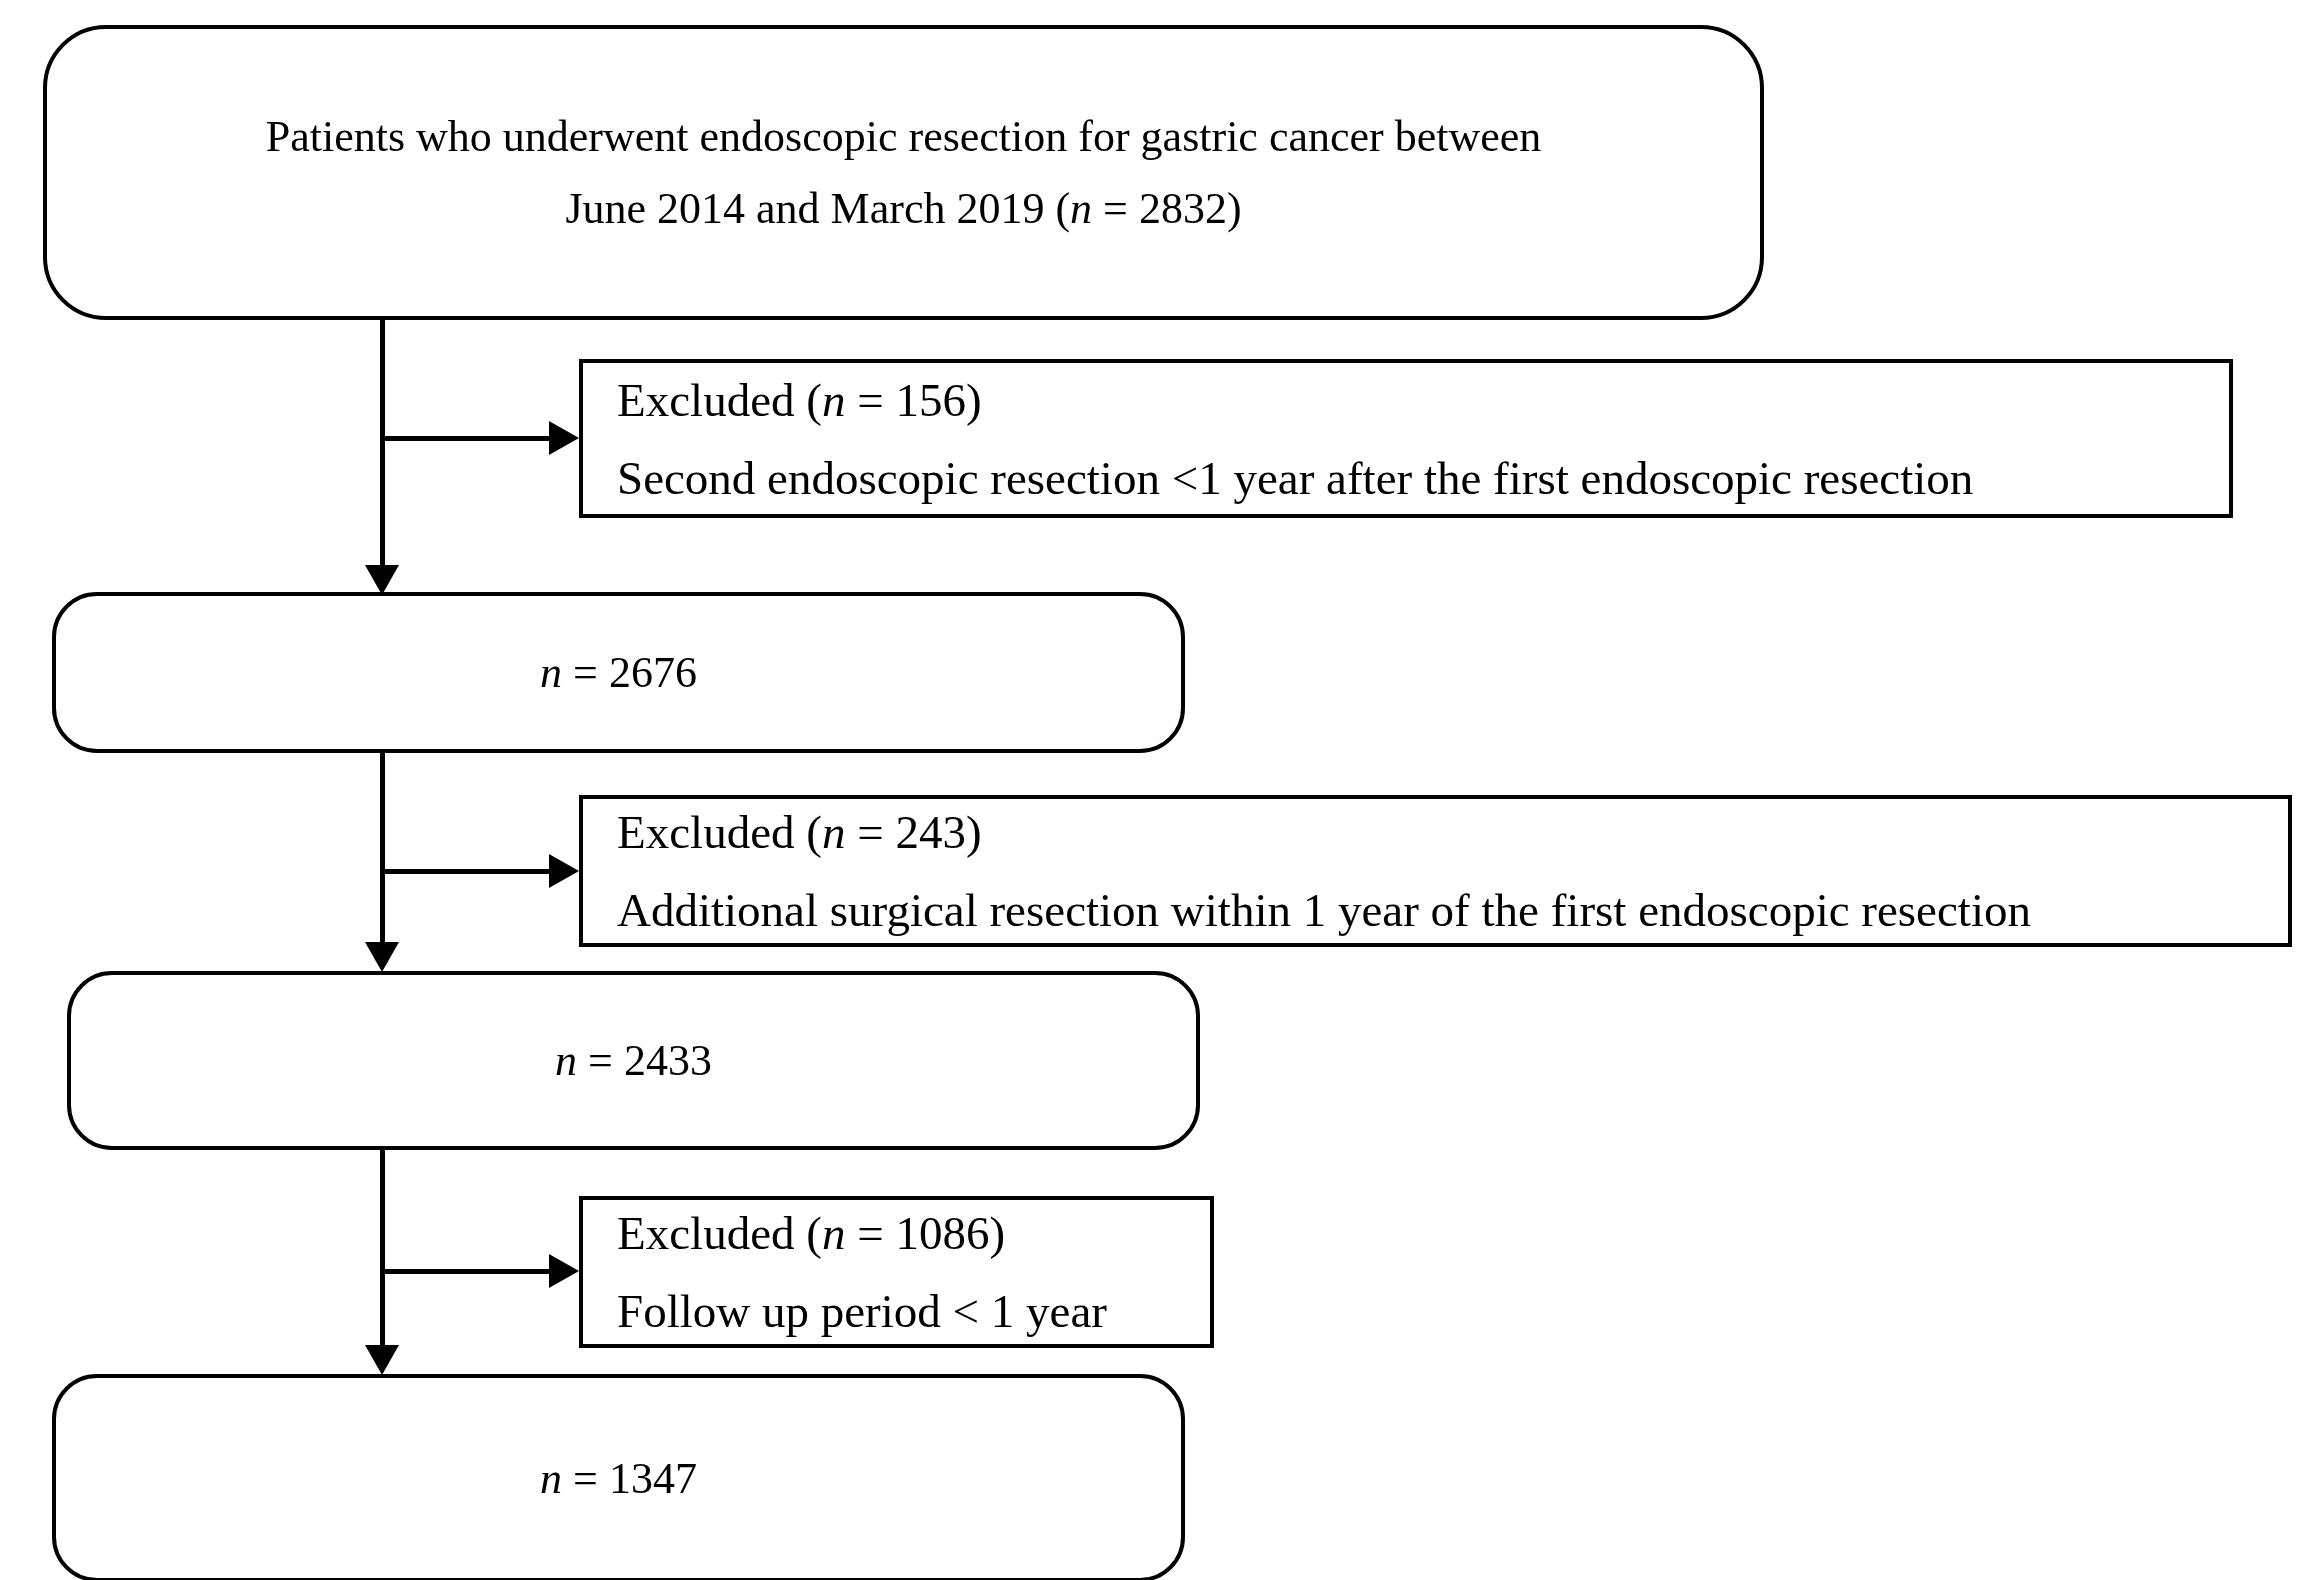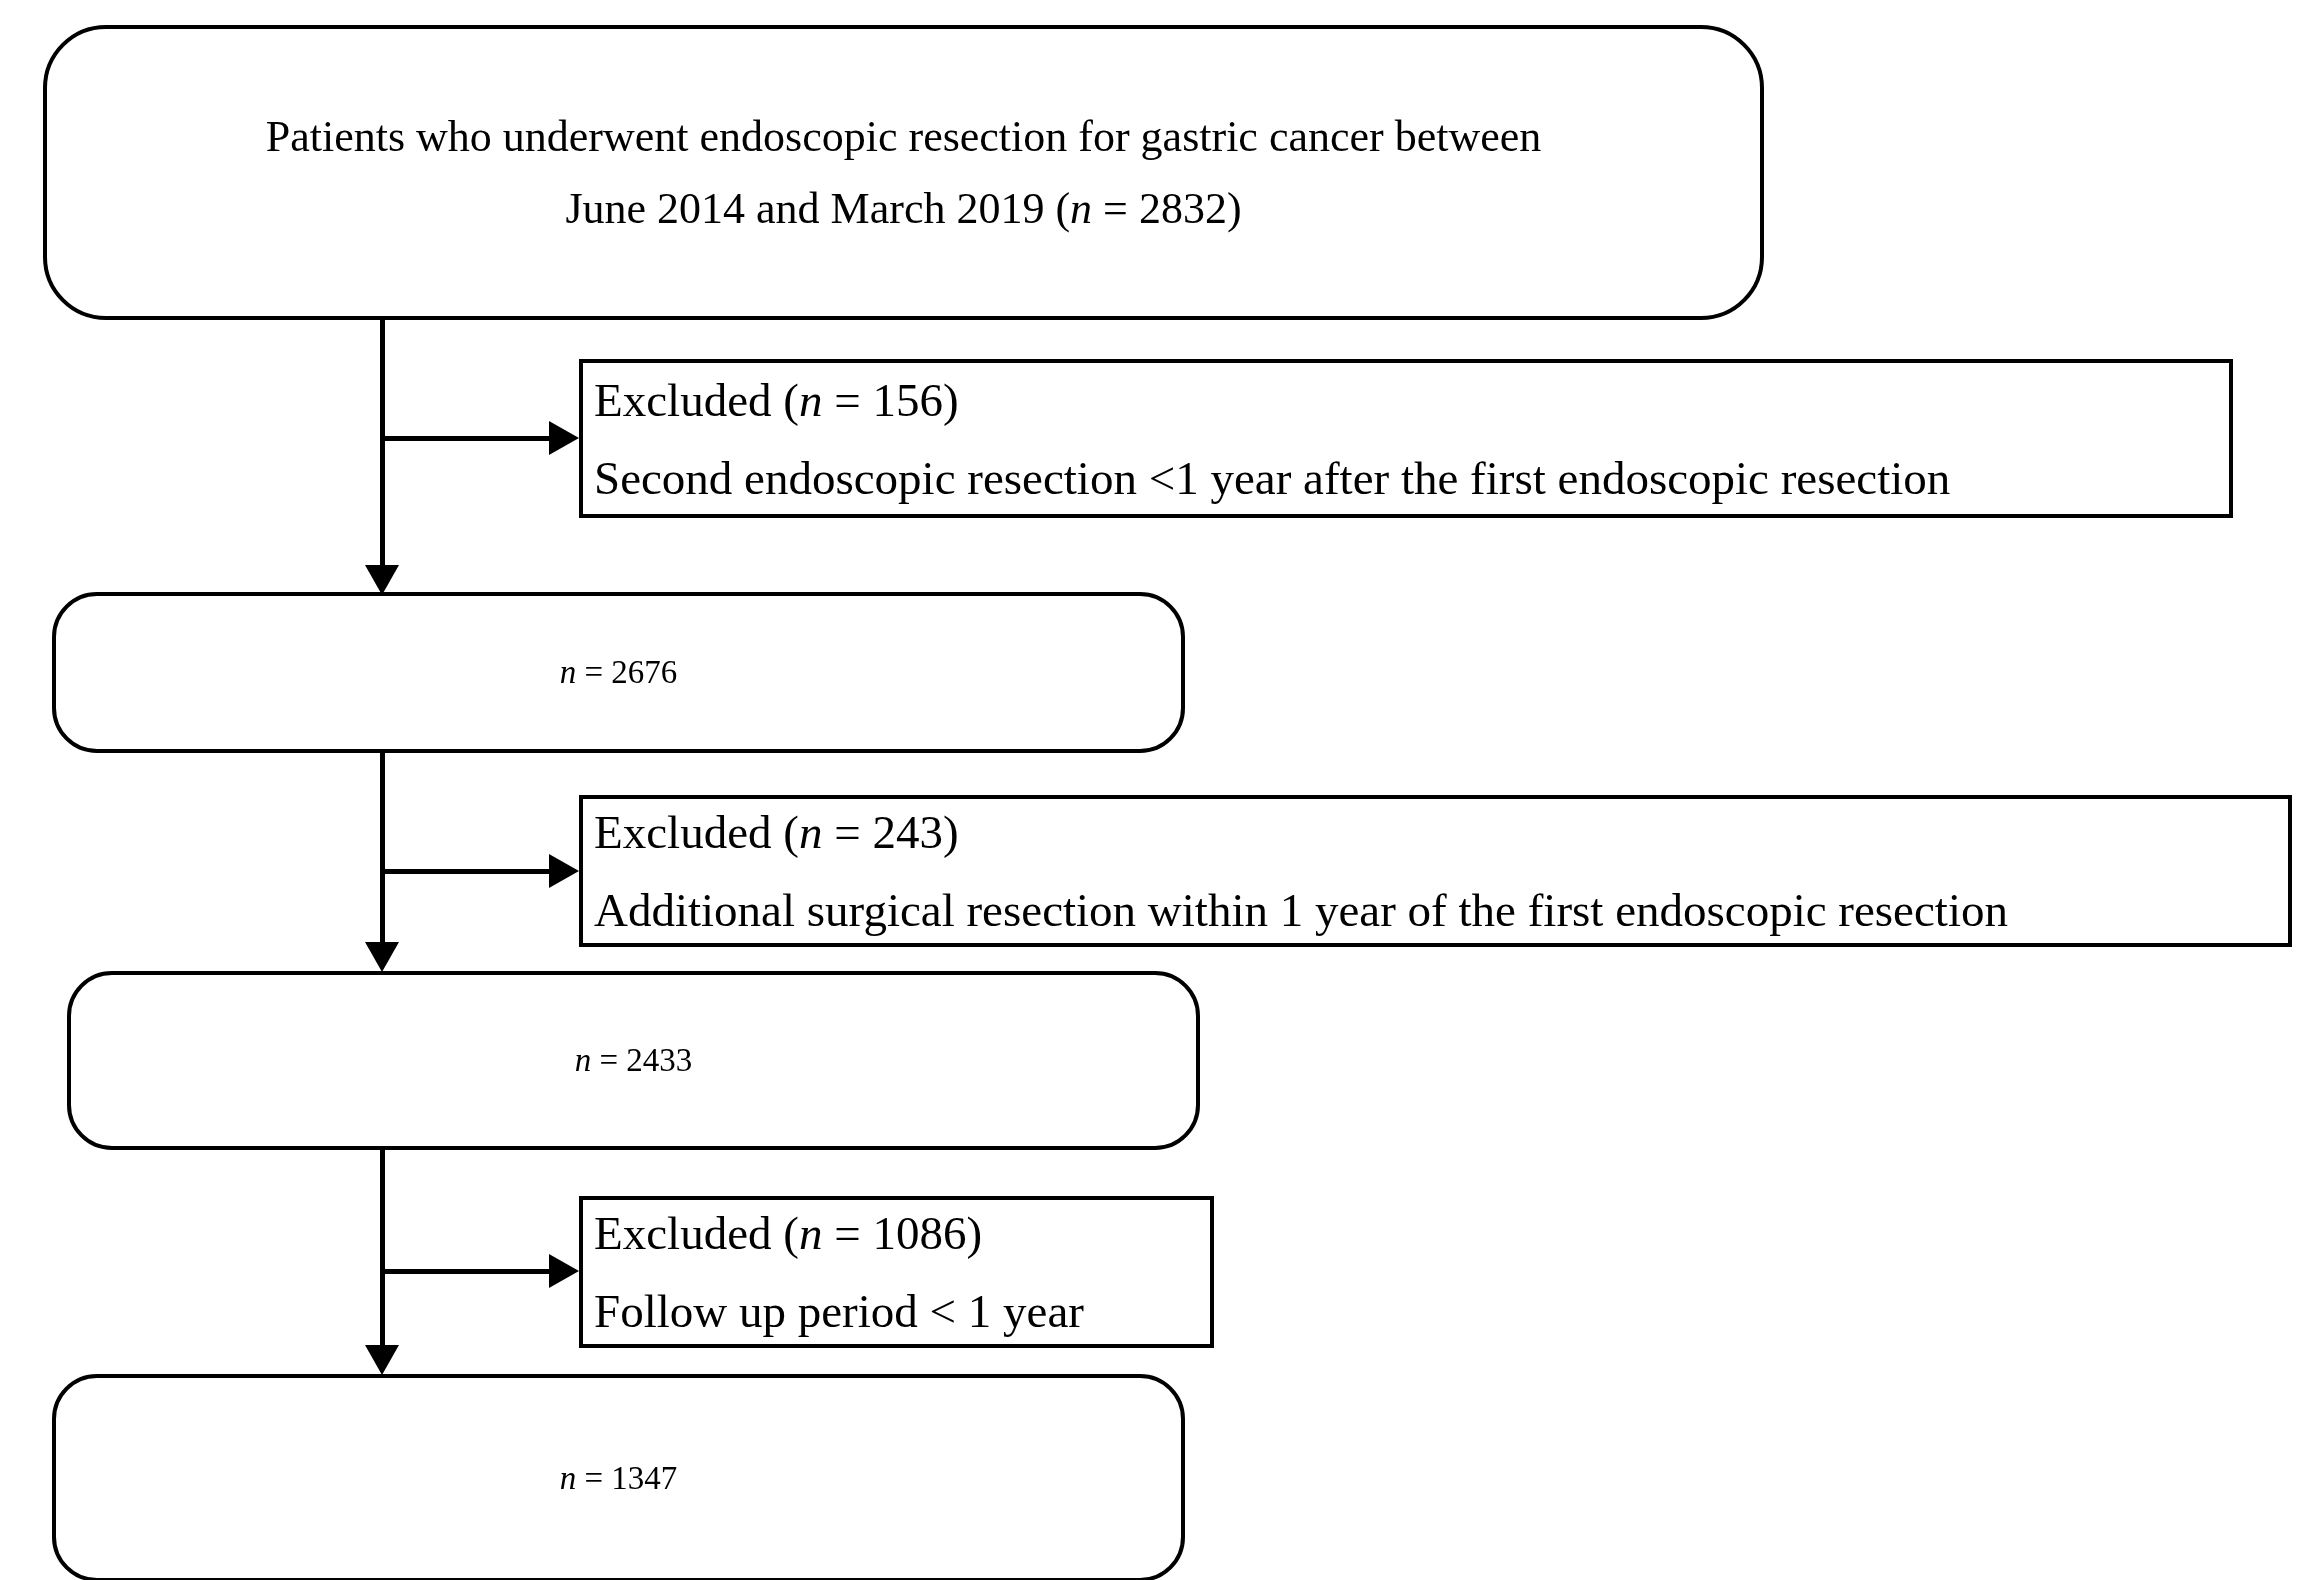--- a/index.html
+++ b/index.html
@@ -34,7 +34,7 @@
     white-space: nowrap;
   }
   .excluded {
-    padding-left: 11px;
+    padding-left: 34px;
     align-items: flex-start;
     text-align: left;
   }

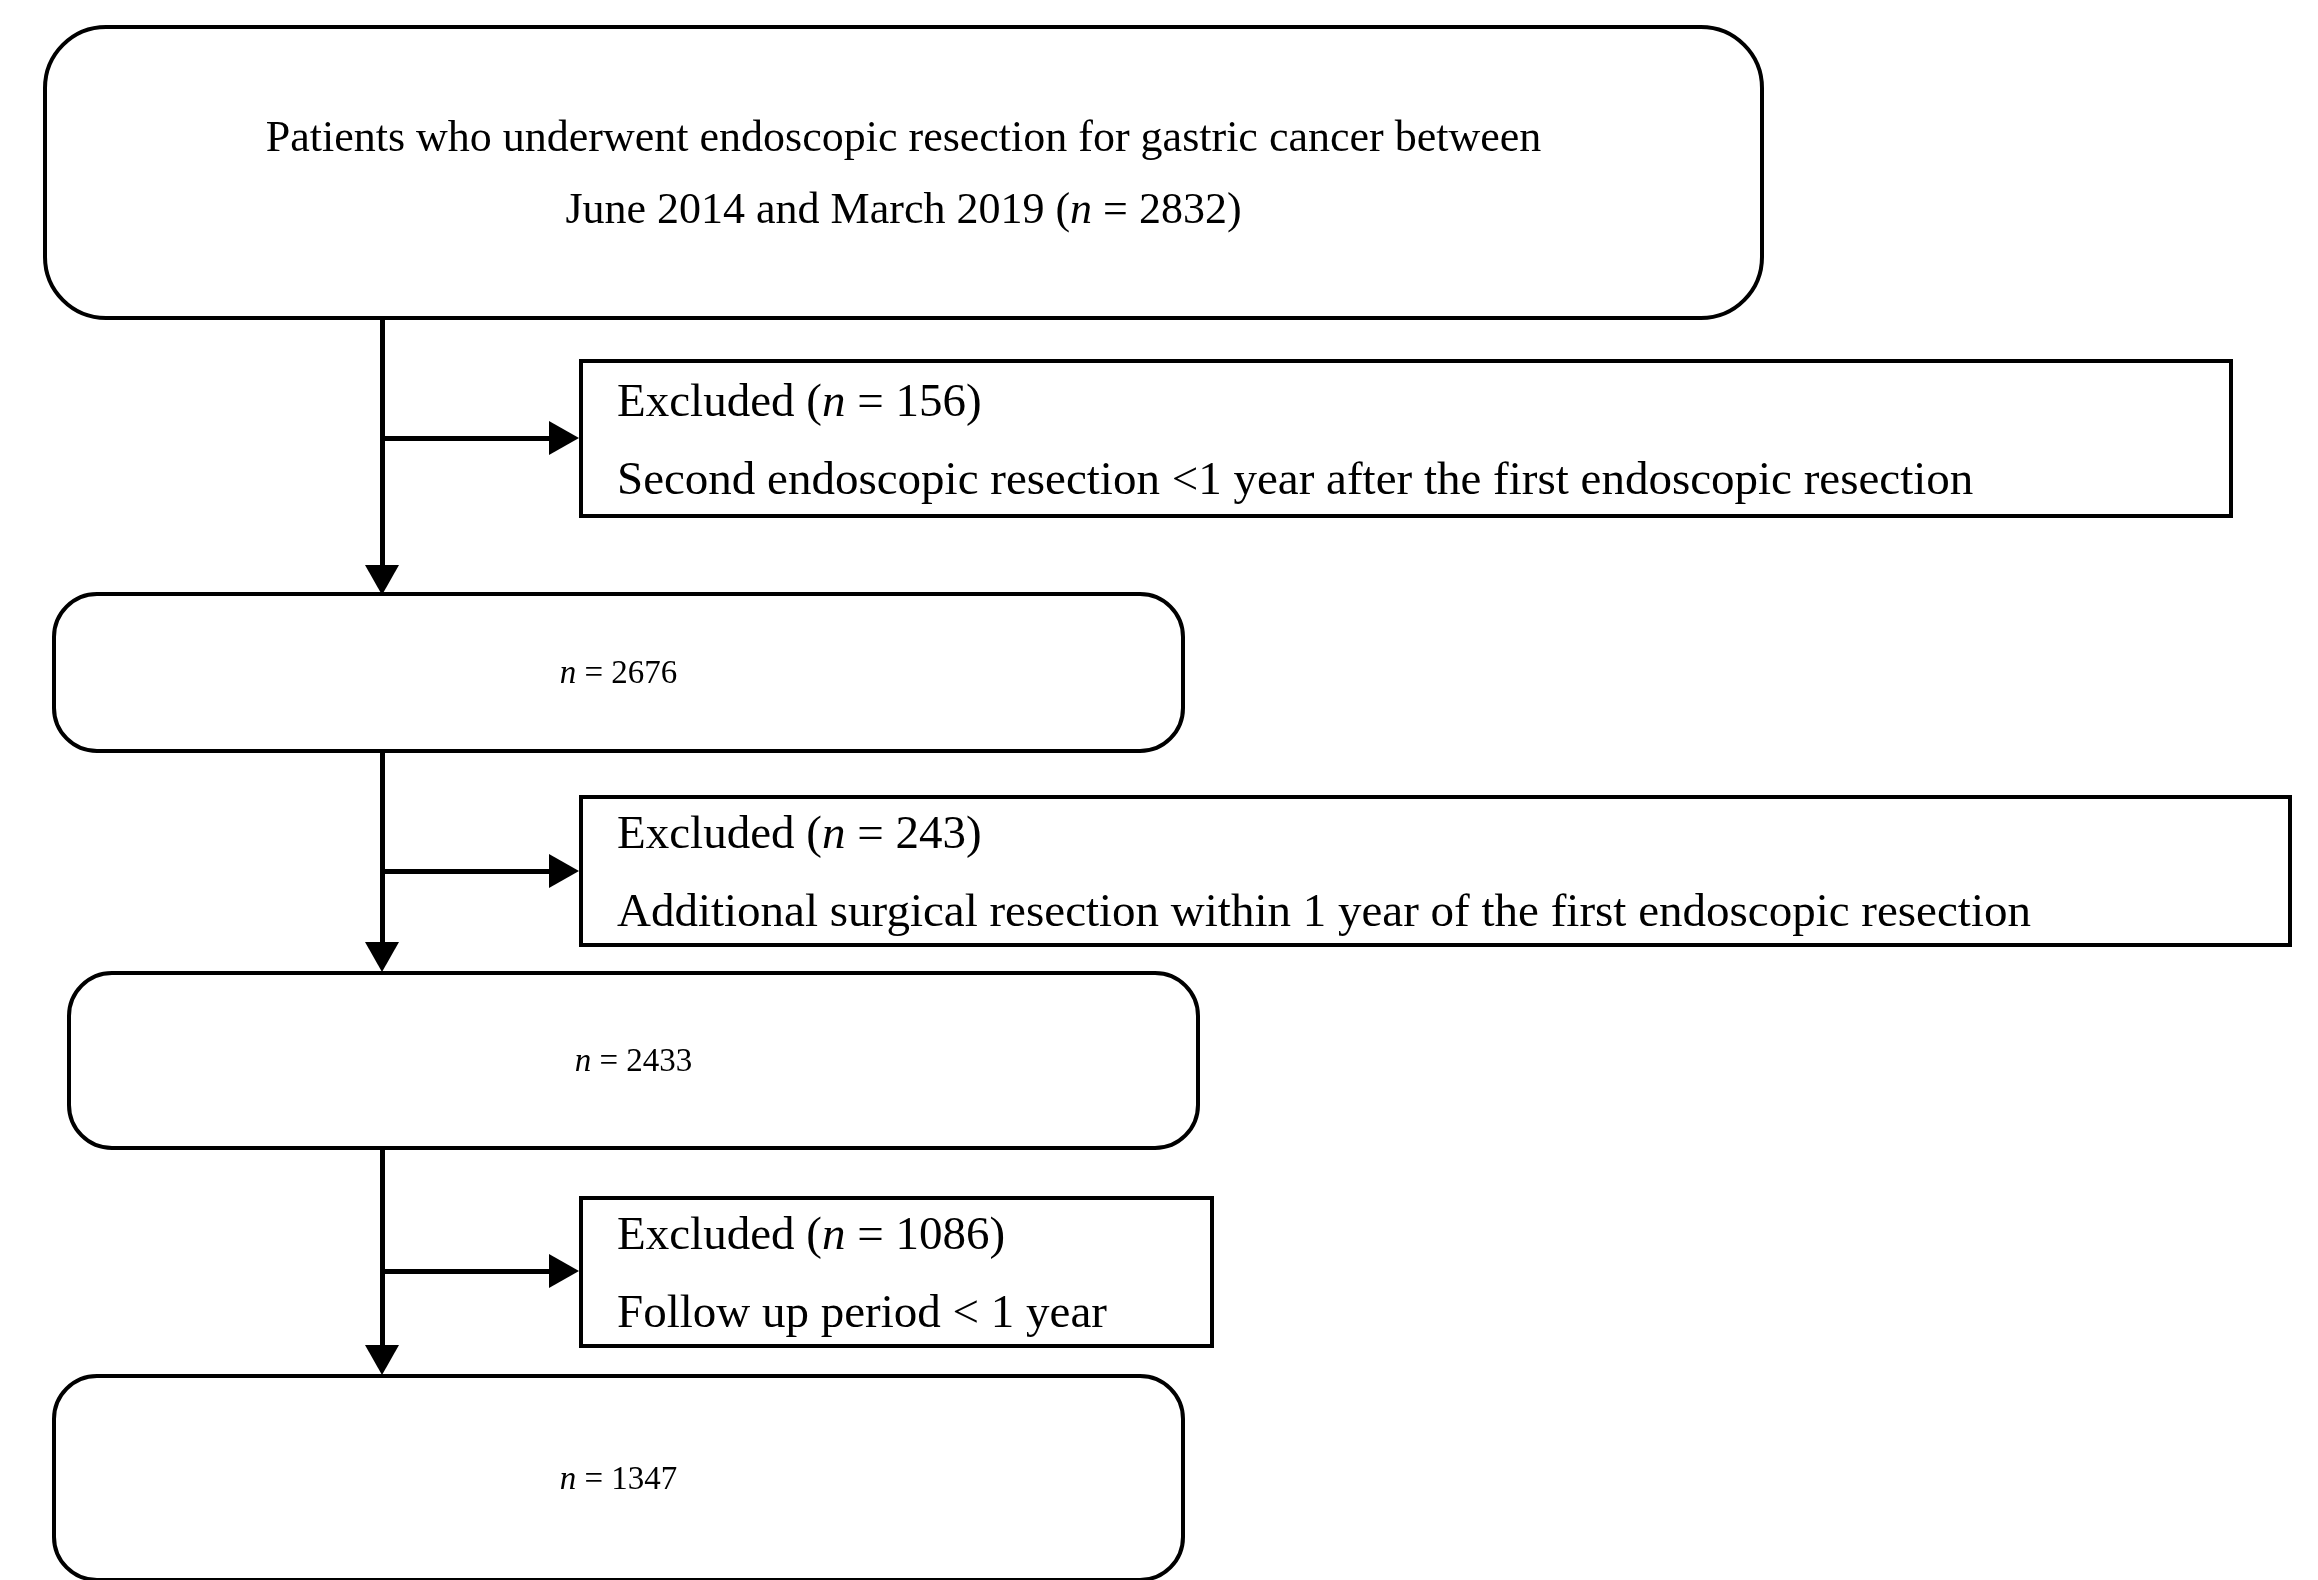--- a/index.html
+++ b/index.html
@@ -44,7 +44,7 @@
     white-space: nowrap;
   }
   .cohort-label {
-    font-size: 33px;
+    font-size: 44px;
     line-height: 57px;
     white-space: nowrap;
   }

